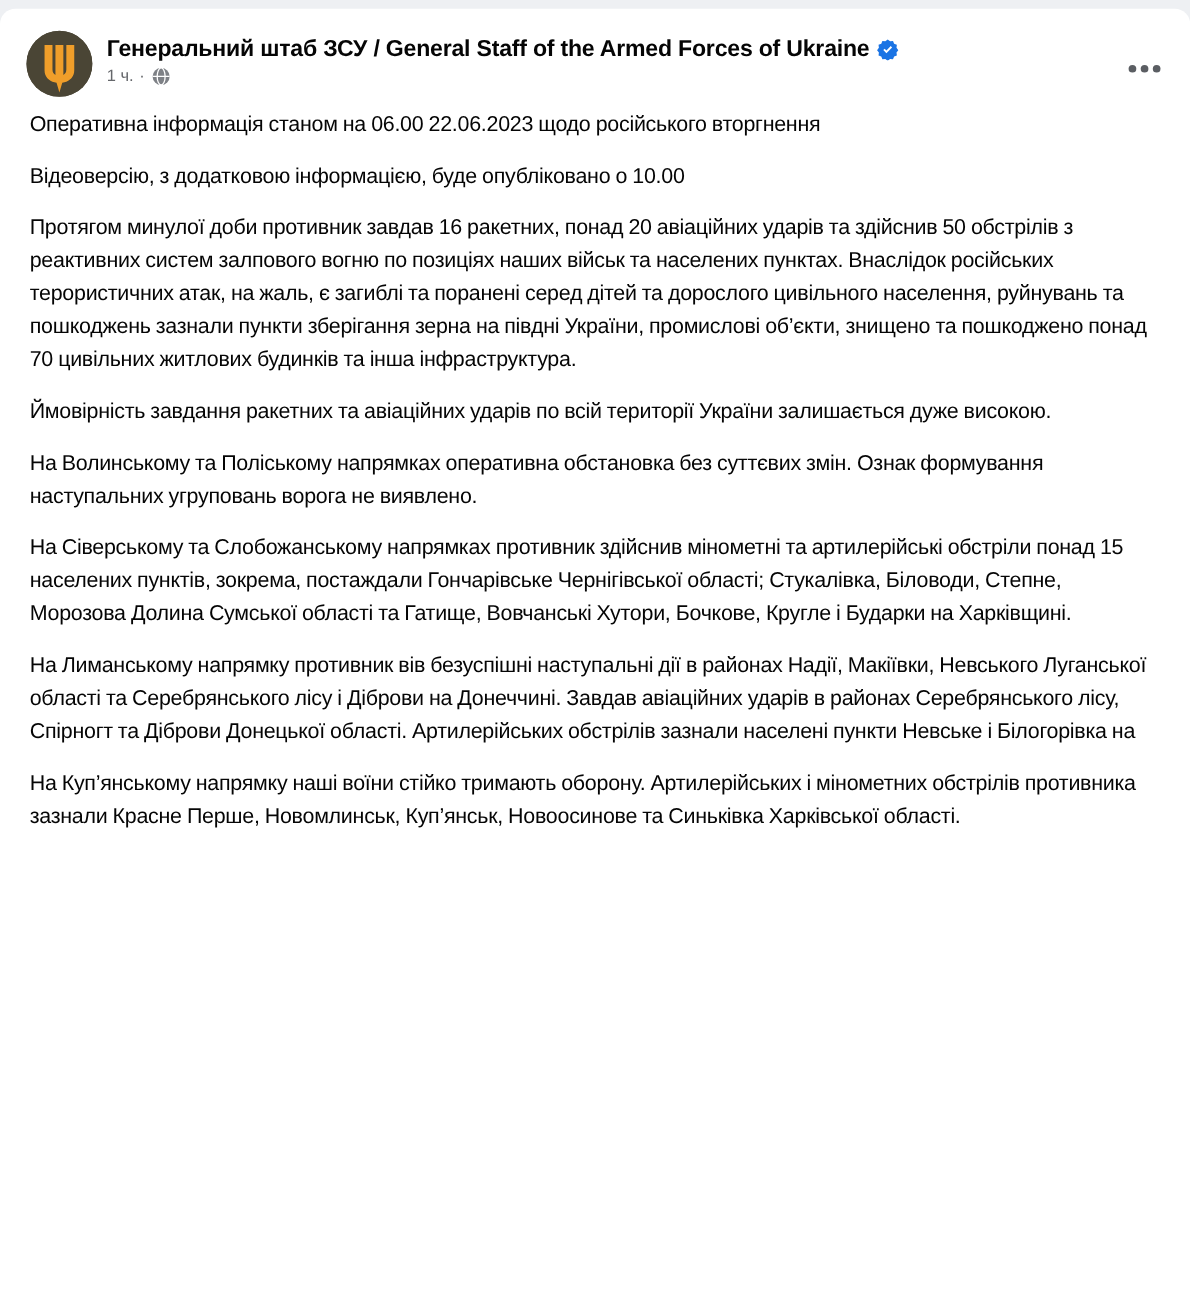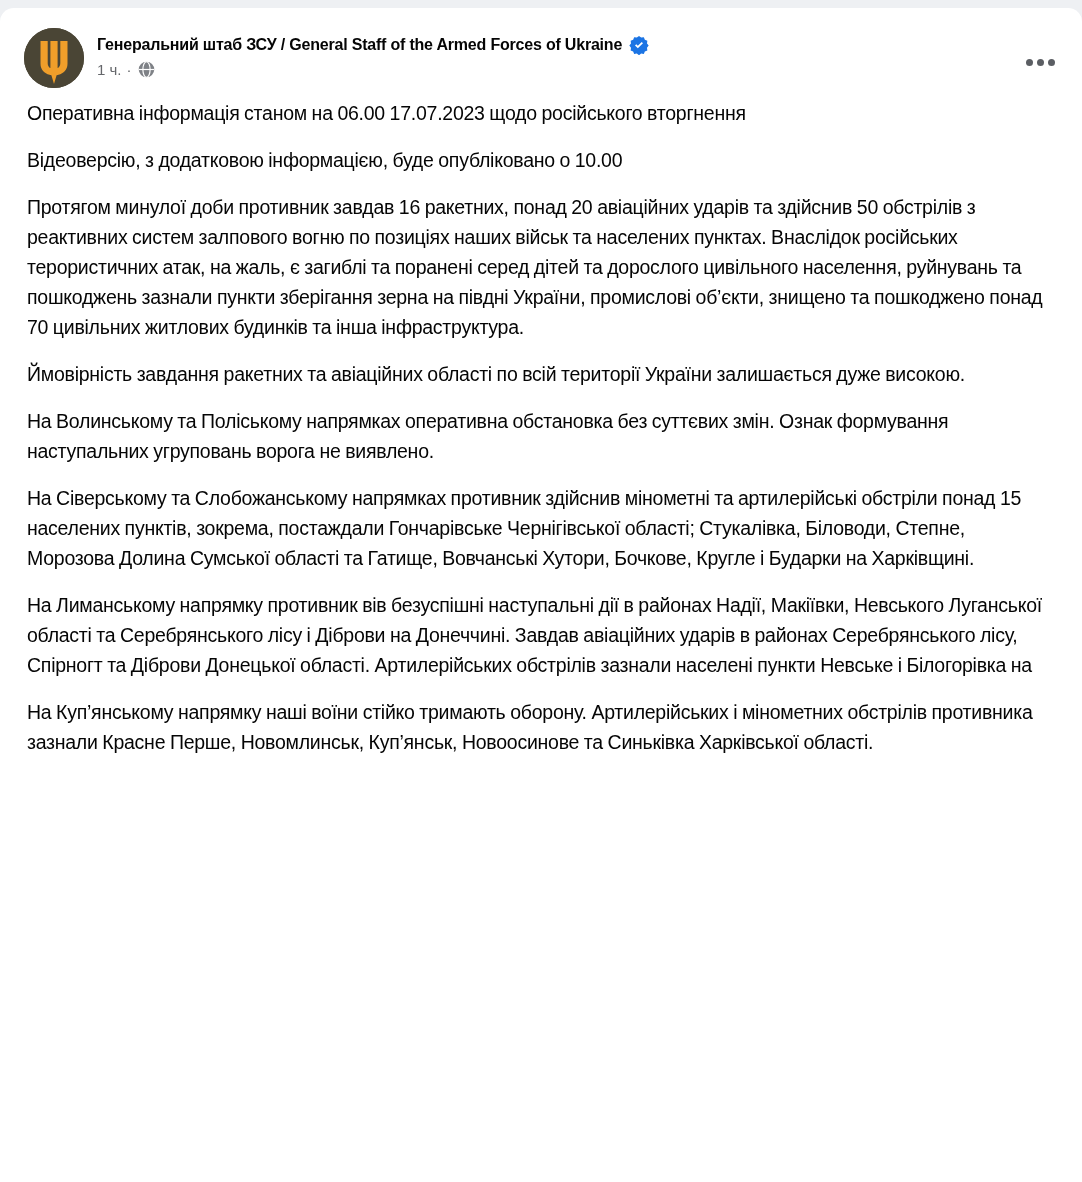--- a/index.html
+++ b/index.html
@@ -48,7 +48,7 @@
     gap: 7px;
   }
   .page-name {
-    font-size: 16px;
+    font-size: 21px;
     font-weight: 700;
     color: #050505;
     letter-spacing: -0.2px;

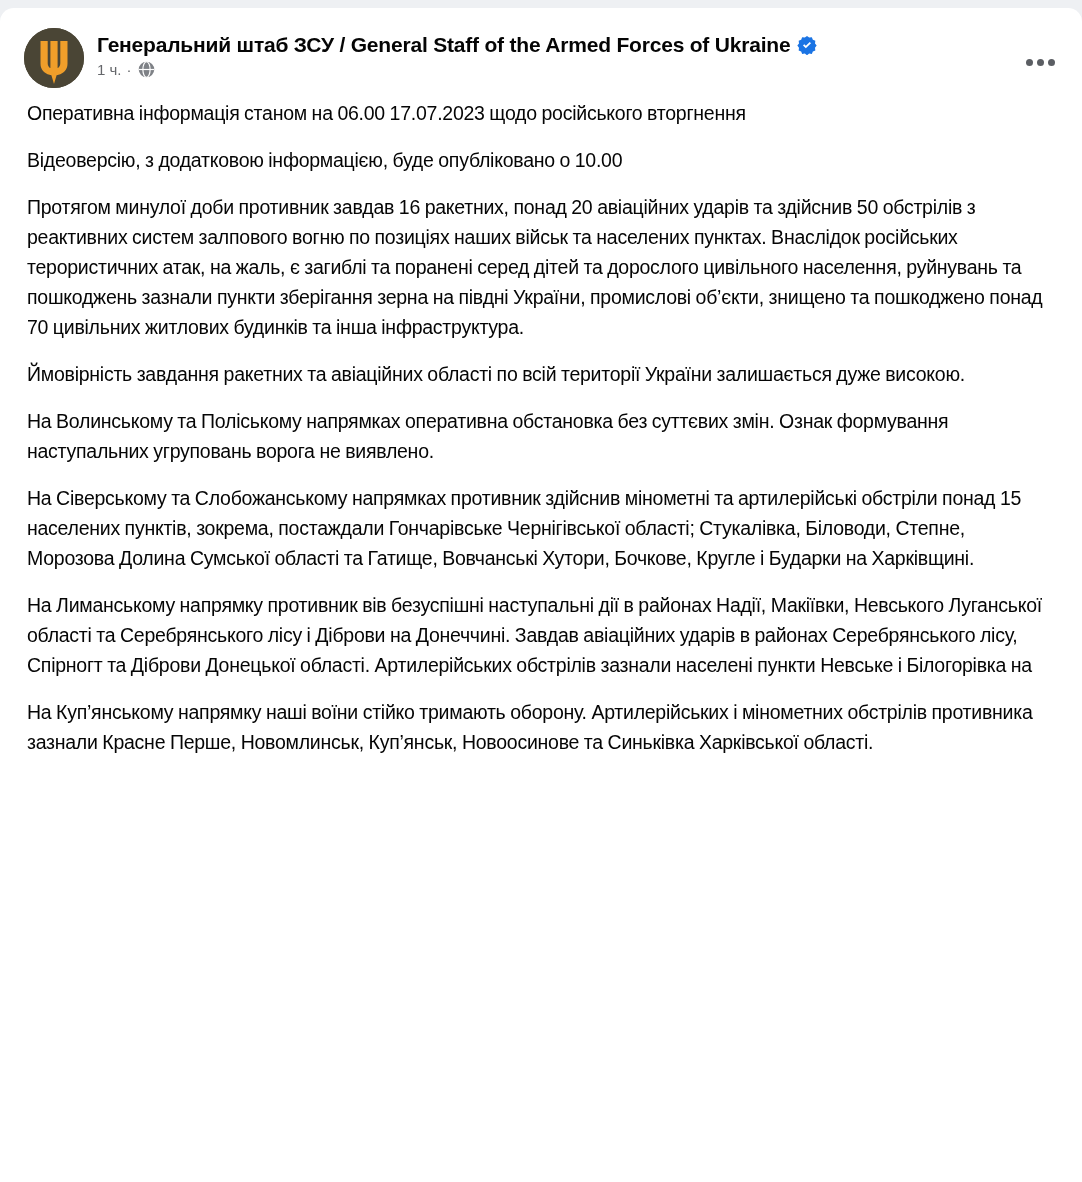--- a/index.html
+++ b/index.html
@@ -150,7 +150,7 @@
   </div>
 
   <div class="post-body">
-      <p class="post-paragraph">Оперативна інформація станом на 06.00 17.07.2023 щодо російського вторгнення</p>
+      <p class="post-paragraph">Оперативна інформація станом на 06.00 22.06.2023 щодо російського вторгнення</p>
       <p class="post-paragraph">Відеоверсію, з додатковою інформацією, буде опубліковано о 10.00</p>
       <p class="post-paragraph">Протягом минулої доби противник завдав 16 ракетних, понад 20 авіаційних ударів та здійснив 50 обстрілів з реактивних систем залпового вогню по позиціях наших військ та населених пунктах. Внаслідок російських терористичних атак, на жаль, є загиблі та поранені серед дітей та дорослого цивільного населення, руйнувань та пошкоджень зазнали пункти зберігання зерна на півдні України, промислові об’єкти, знищено та пошкоджено понад 70 цивільних житлових будинків та інша інфраструктура.</p>
       <p class="post-paragraph">Ймовірність завдання ракетних та авіаційних області по всій території України залишається дуже високою.</p>

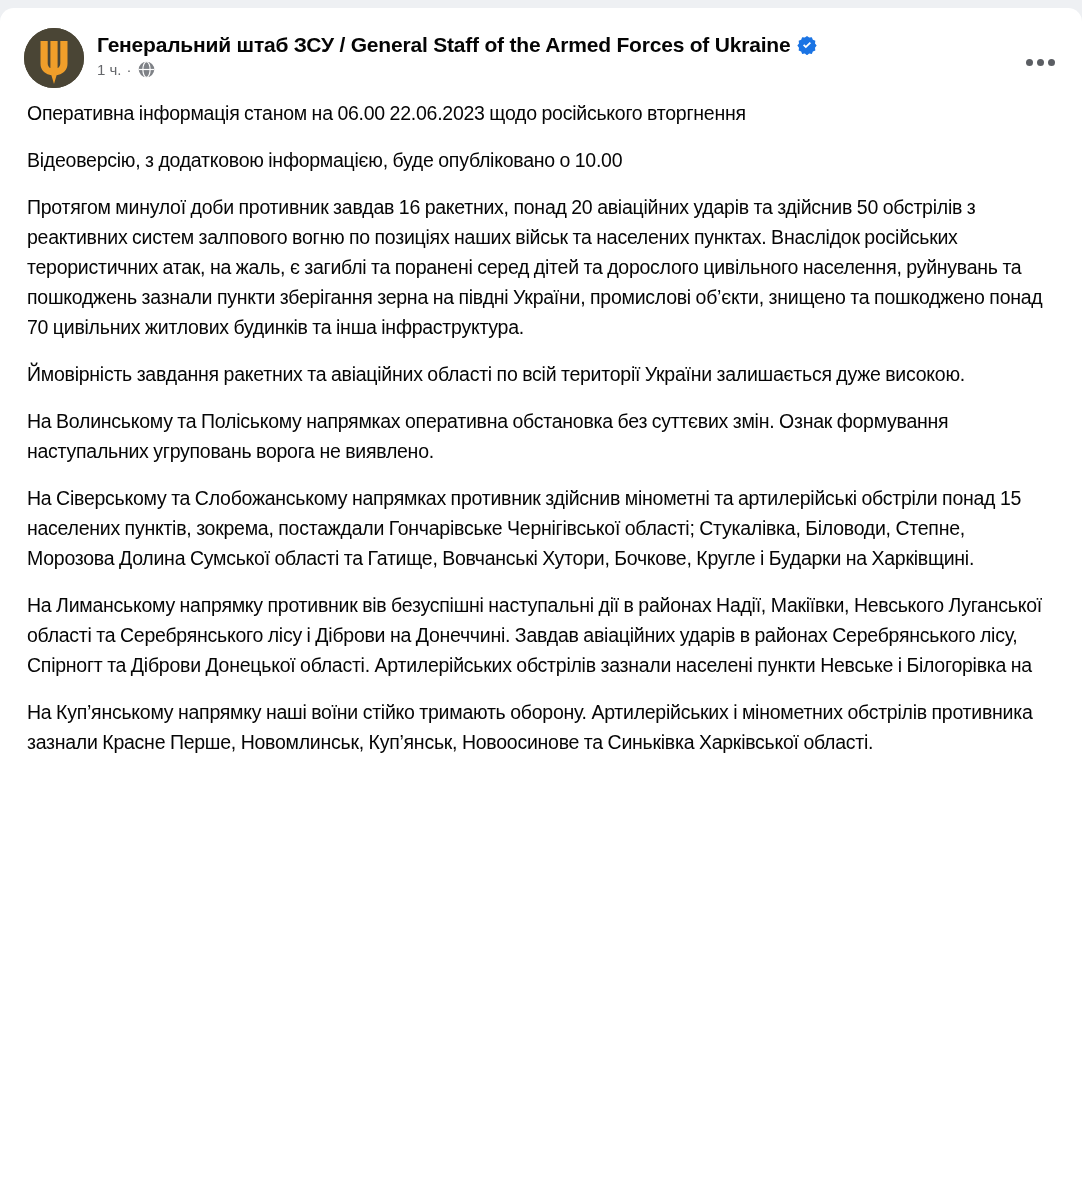--- a/index.html
+++ b/index.html
@@ -153,7 +153,7 @@
       <p class="post-paragraph">Оперативна інформація станом на 06.00 22.06.2023 щодо російського вторгнення</p>
       <p class="post-paragraph">Відеоверсію, з додатковою інформацією, буде опубліковано о 10.00</p>
       <p class="post-paragraph">Протягом минулої доби противник завдав 16 ракетних, понад 20 авіаційних ударів та здійснив 50 обстрілів з реактивних систем залпового вогню по позиціях наших військ та населених пунктах. Внаслідок російських терористичних атак, на жаль, є загиблі та поранені серед дітей та дорослого цивільного населення, руйнувань та пошкоджень зазнали пункти зберігання зерна на півдні України, промислові об’єкти, знищено та пошкоджено понад 70 цивільних житлових будинків та інша інфраструктура.</p>
-      <p class="post-paragraph">Ймовірність завдання ракетних та авіаційних області по всій території України залишається дуже високою.</p>
+      <p class="post-paragraph">Ймовірність завдання ракетних та авіаційних ударів по всій території України залишається дуже високою.</p>
       <p class="post-paragraph">На Волинському та Поліському напрямках оперативна обстановка без суттєвих змін. Ознак формування наступальних угруповань ворога не виявлено.</p>
       <p class="post-paragraph">На Сіверському та Слобожанському напрямках противник здійснив мінометні та артилерійські обстріли понад 15 населених пунктів, зокрема, постаждали Гончарівське Чернігівської області; Стукалівка, Біловоди, Степне, Морозова Долина Сумської області та Гатище, Вовчанські Хутори, Бочкове, Кругле і Бударки на Харківщині.</p>
       <p class="post-paragraph">На Лиманському напрямку противник вів безуспішні наступальні дії в районах Надії, Макіївки, Невського Луганської області та Серебрянського лісу і Діброви на Донеччині. Завдав авіаційних ударів в районах Серебрянського лісу, Спірногт та Діброви Донецької області. Артилерійських обстрілів зазнали населені пункти Невське і Білогорівка на</p>

